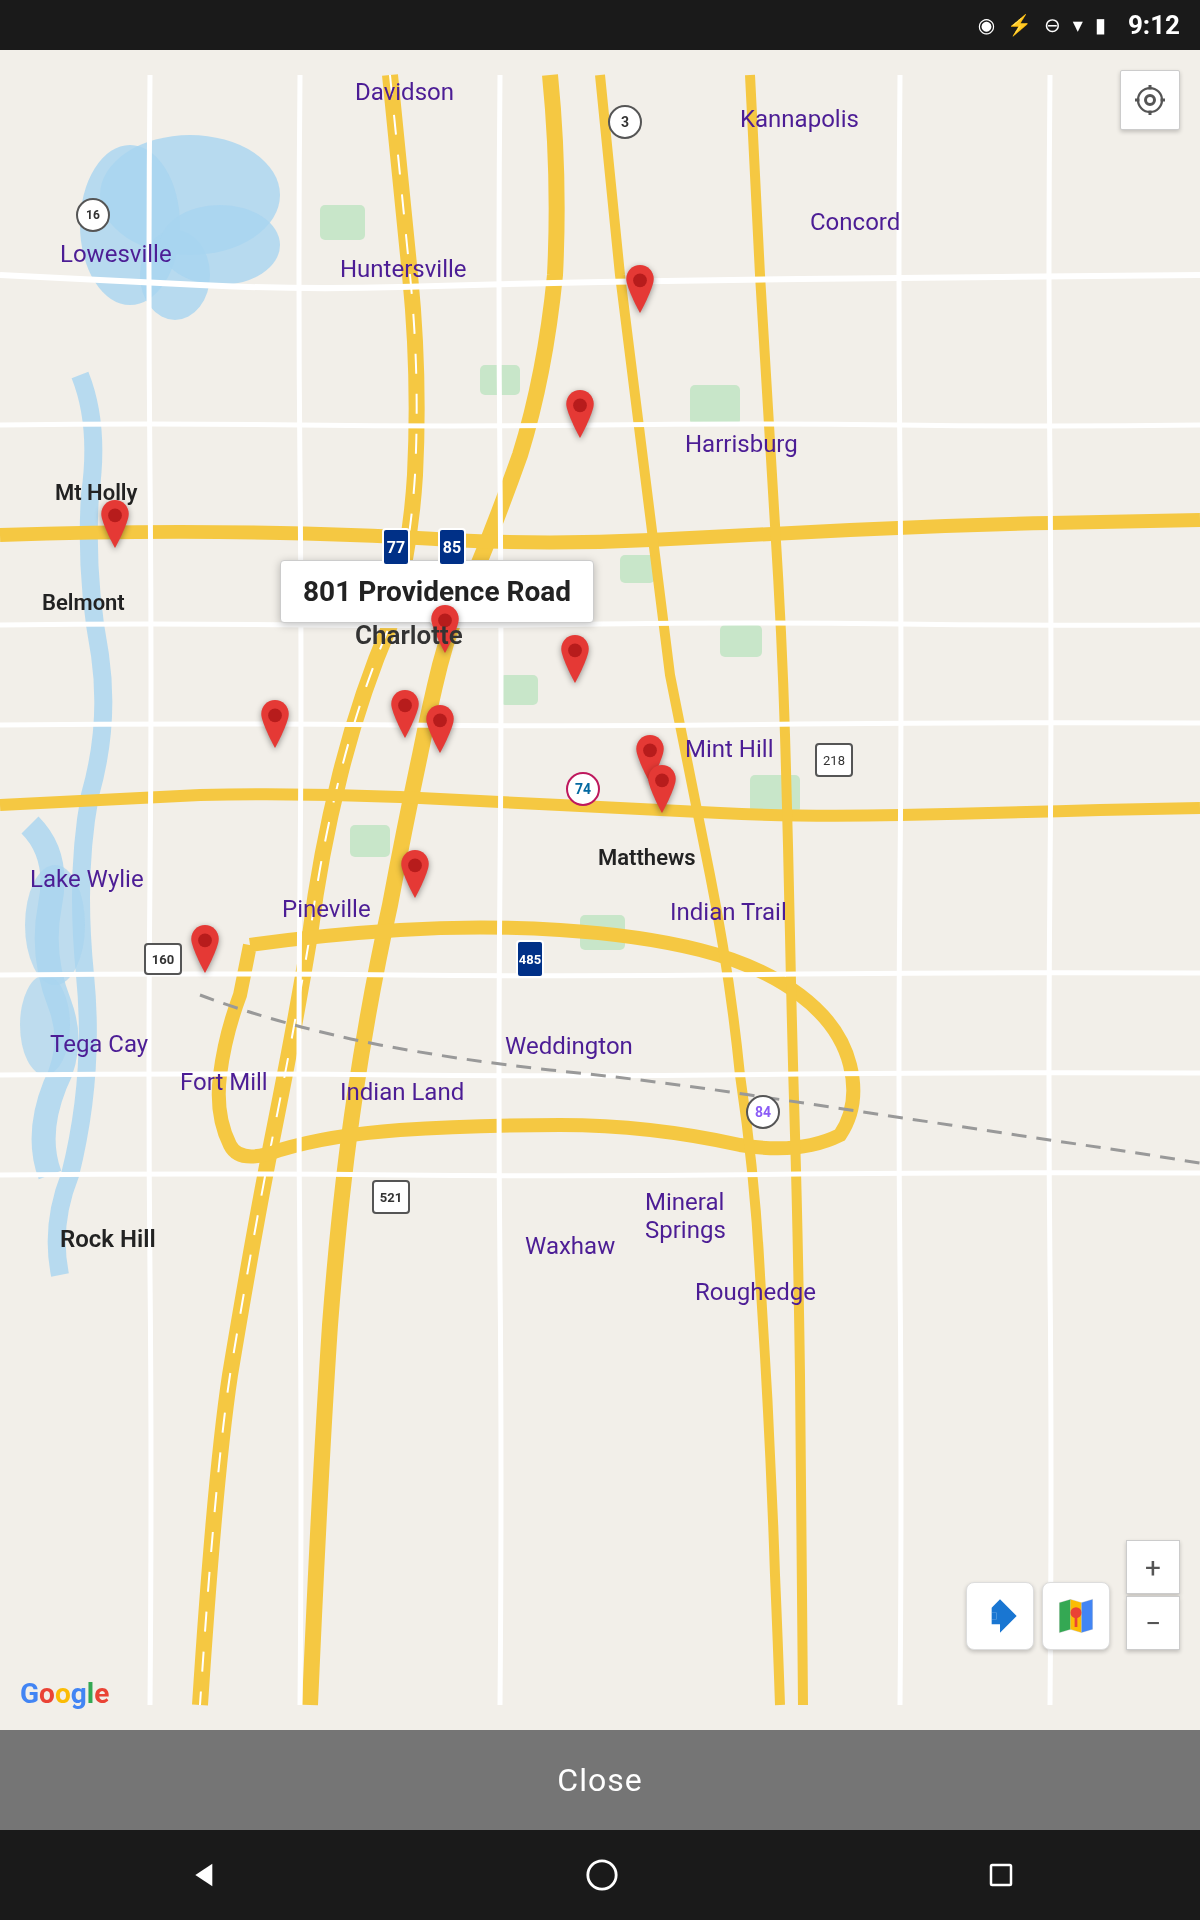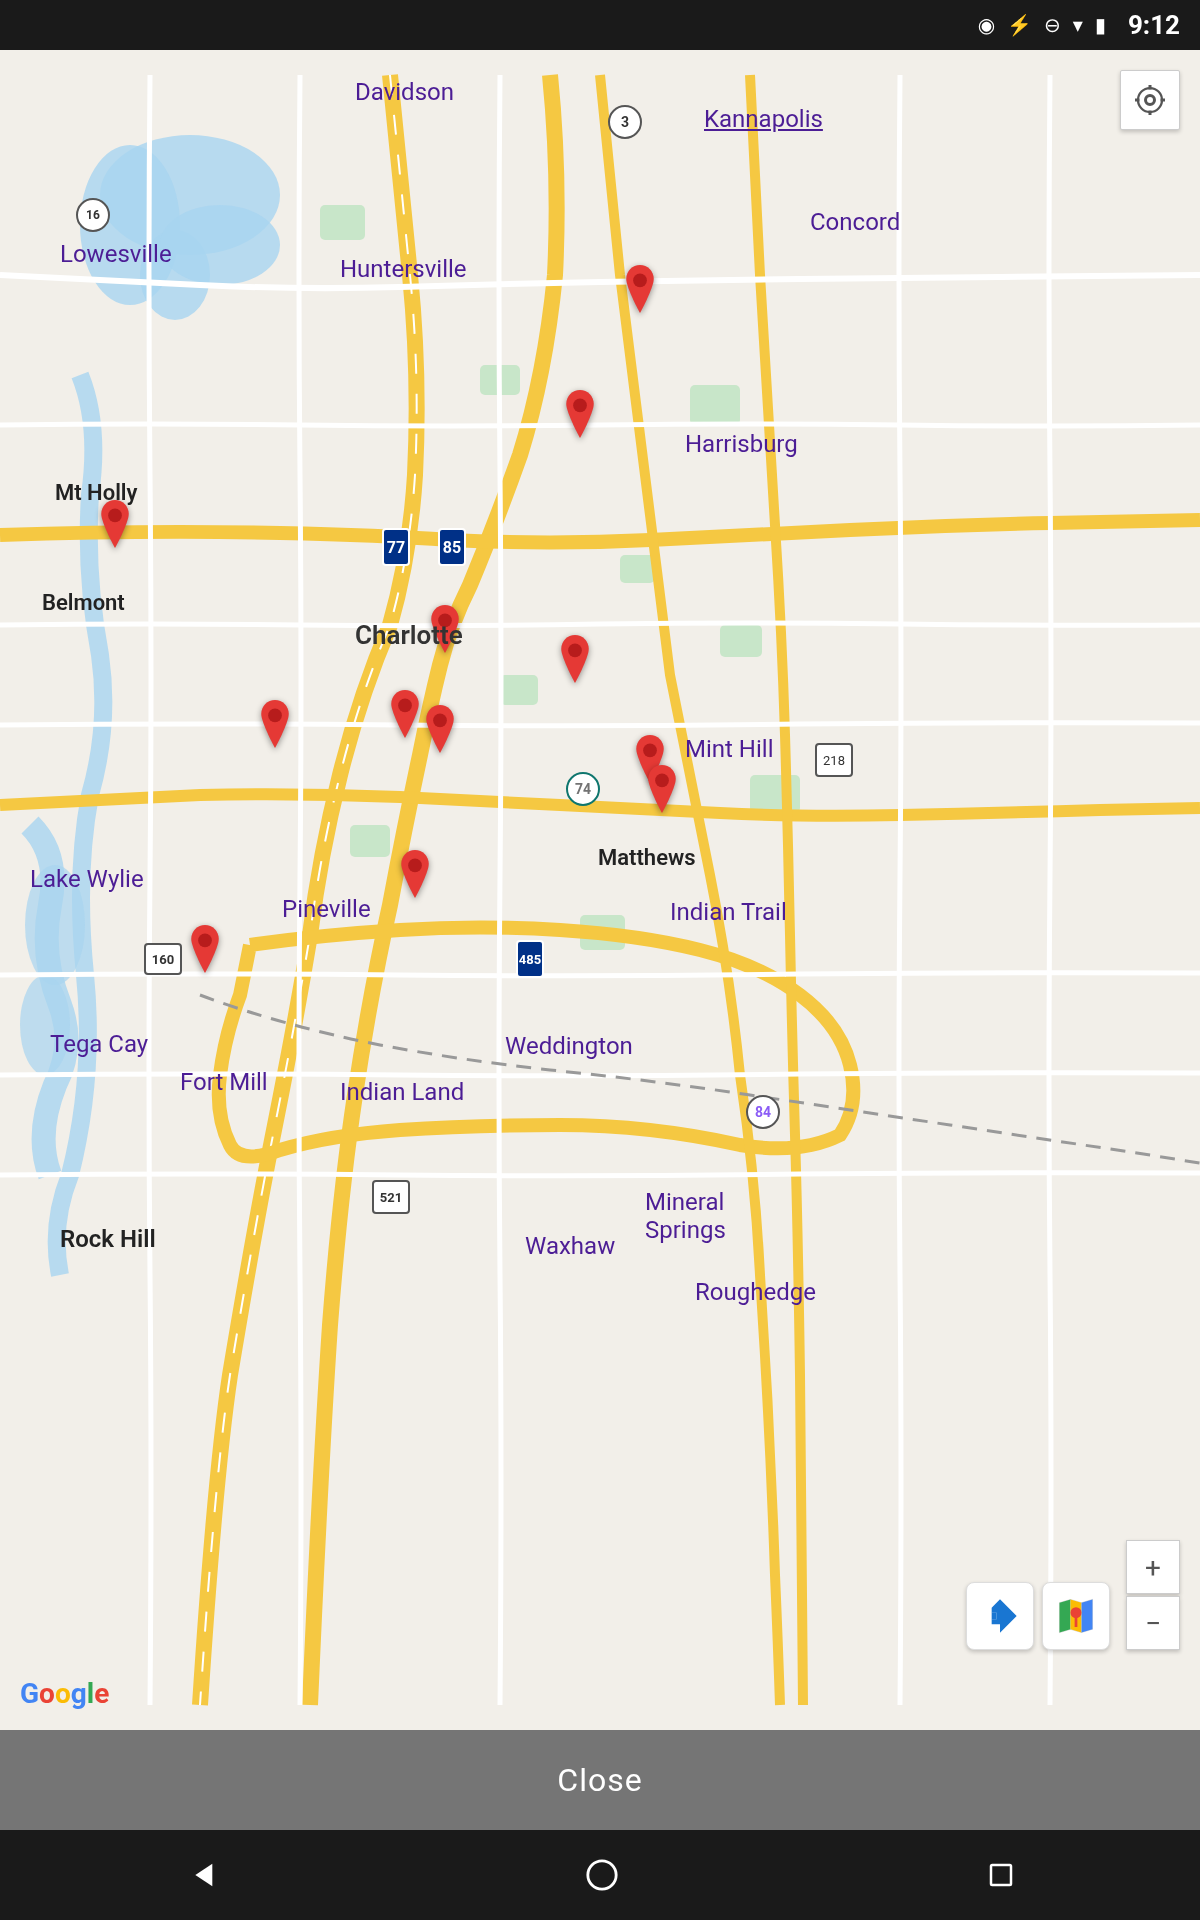--- a/index.html
+++ b/index.html
@@ -415,7 +415,7 @@
 
   
   <div class="map-label" style="left:355px; top:28px;">Davidson</div>
-  <div class="map-label" style="left:704px; top:55px;text-decoration:underline;">Kannapolis</div>
+  <div class="map-label" style="left:740px; top:55px;">Kannapolis</div>
   <div class="map-label" style="left:60px; top:190px;">Lowesville</div>
   <div class="map-label" style="left:340px; top:205px;">Huntersville</div>
   <div class="map-label" style="left:685px; top:380px;">Harrisburg</div>

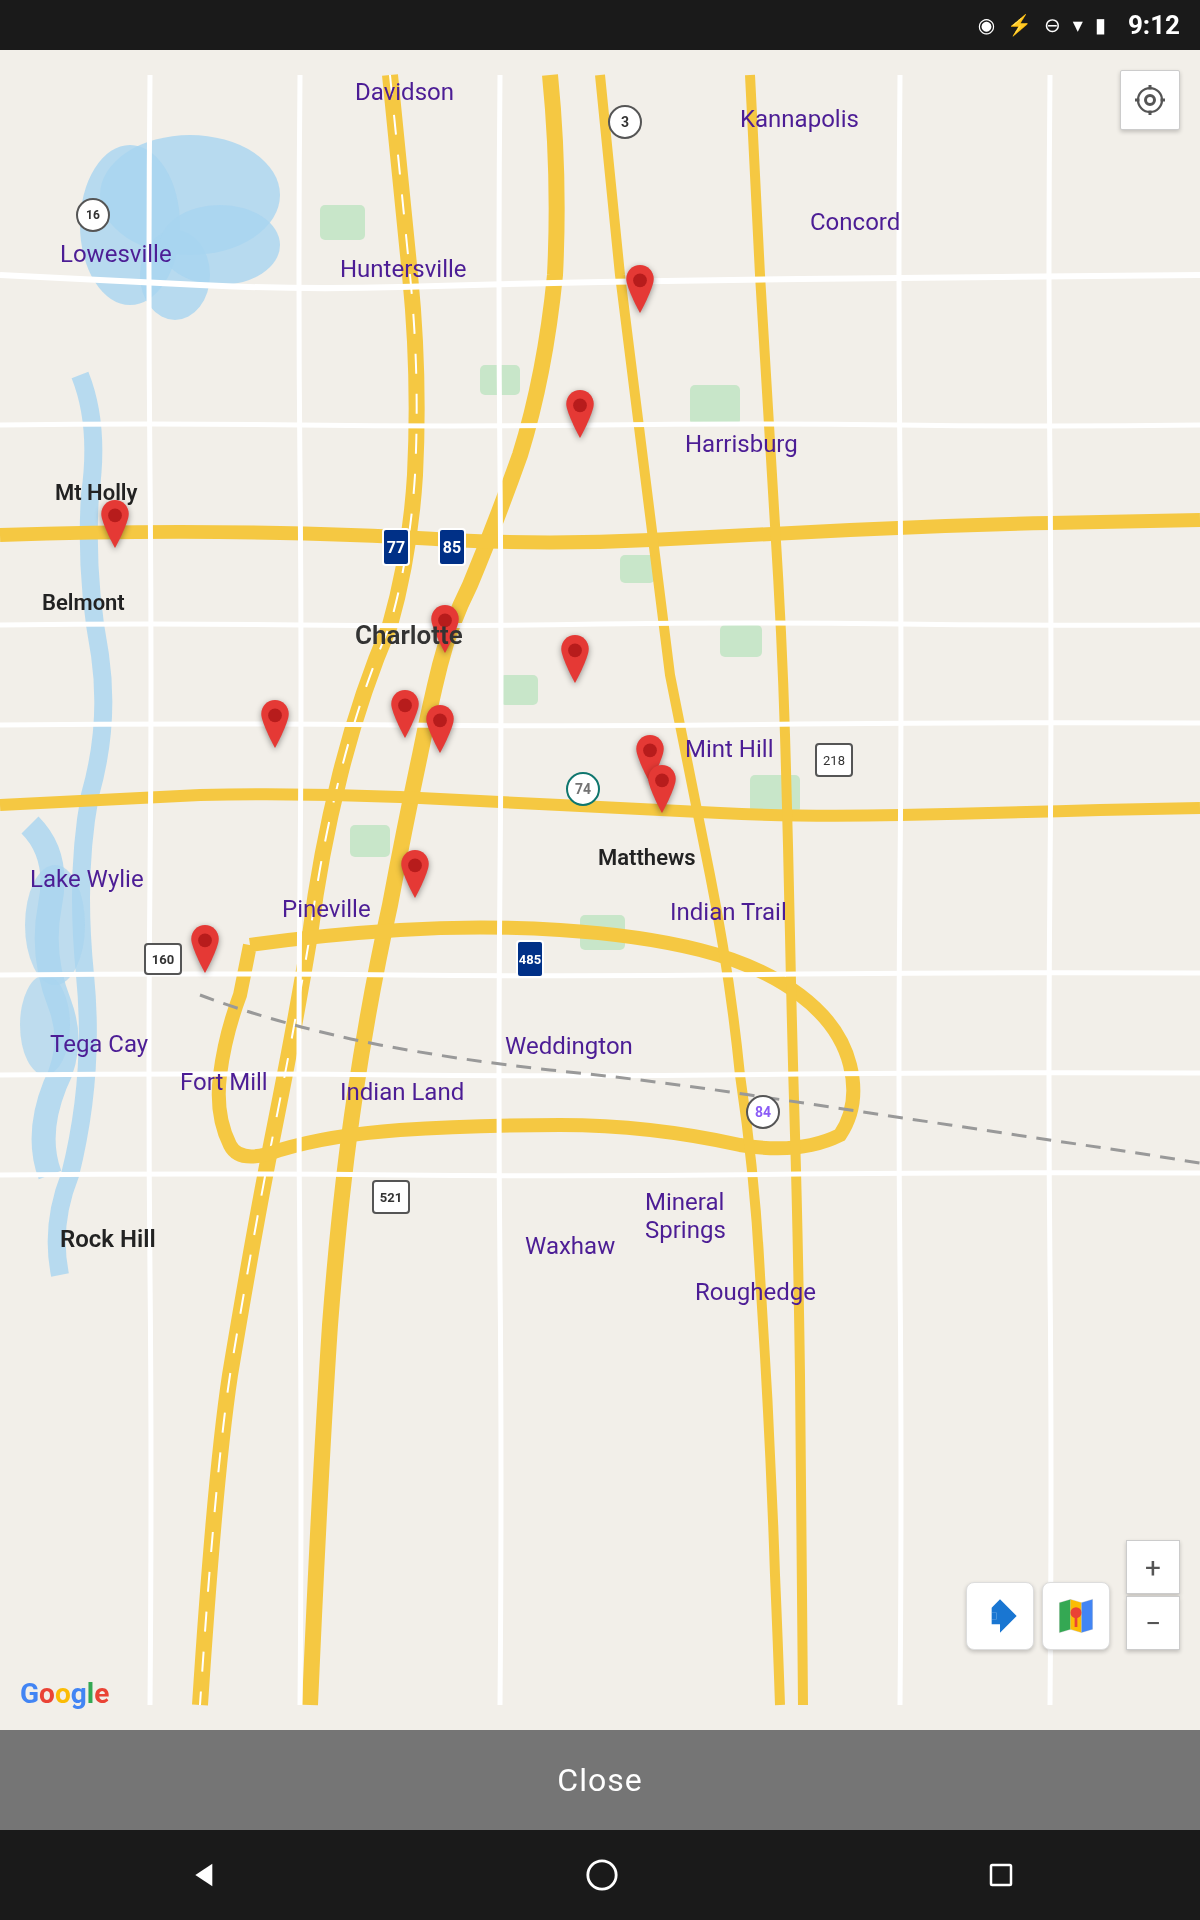--- a/index.html
+++ b/index.html
@@ -337,6 +337,9 @@
   </svg>
 
   
+  <div class="location-tooltip" style="left: 280px; top: 510px;">
+    <span>801 Providence Road</span>
+  </div>
 
   
   <div class="map-pin" style="left:640px; top:215px;">

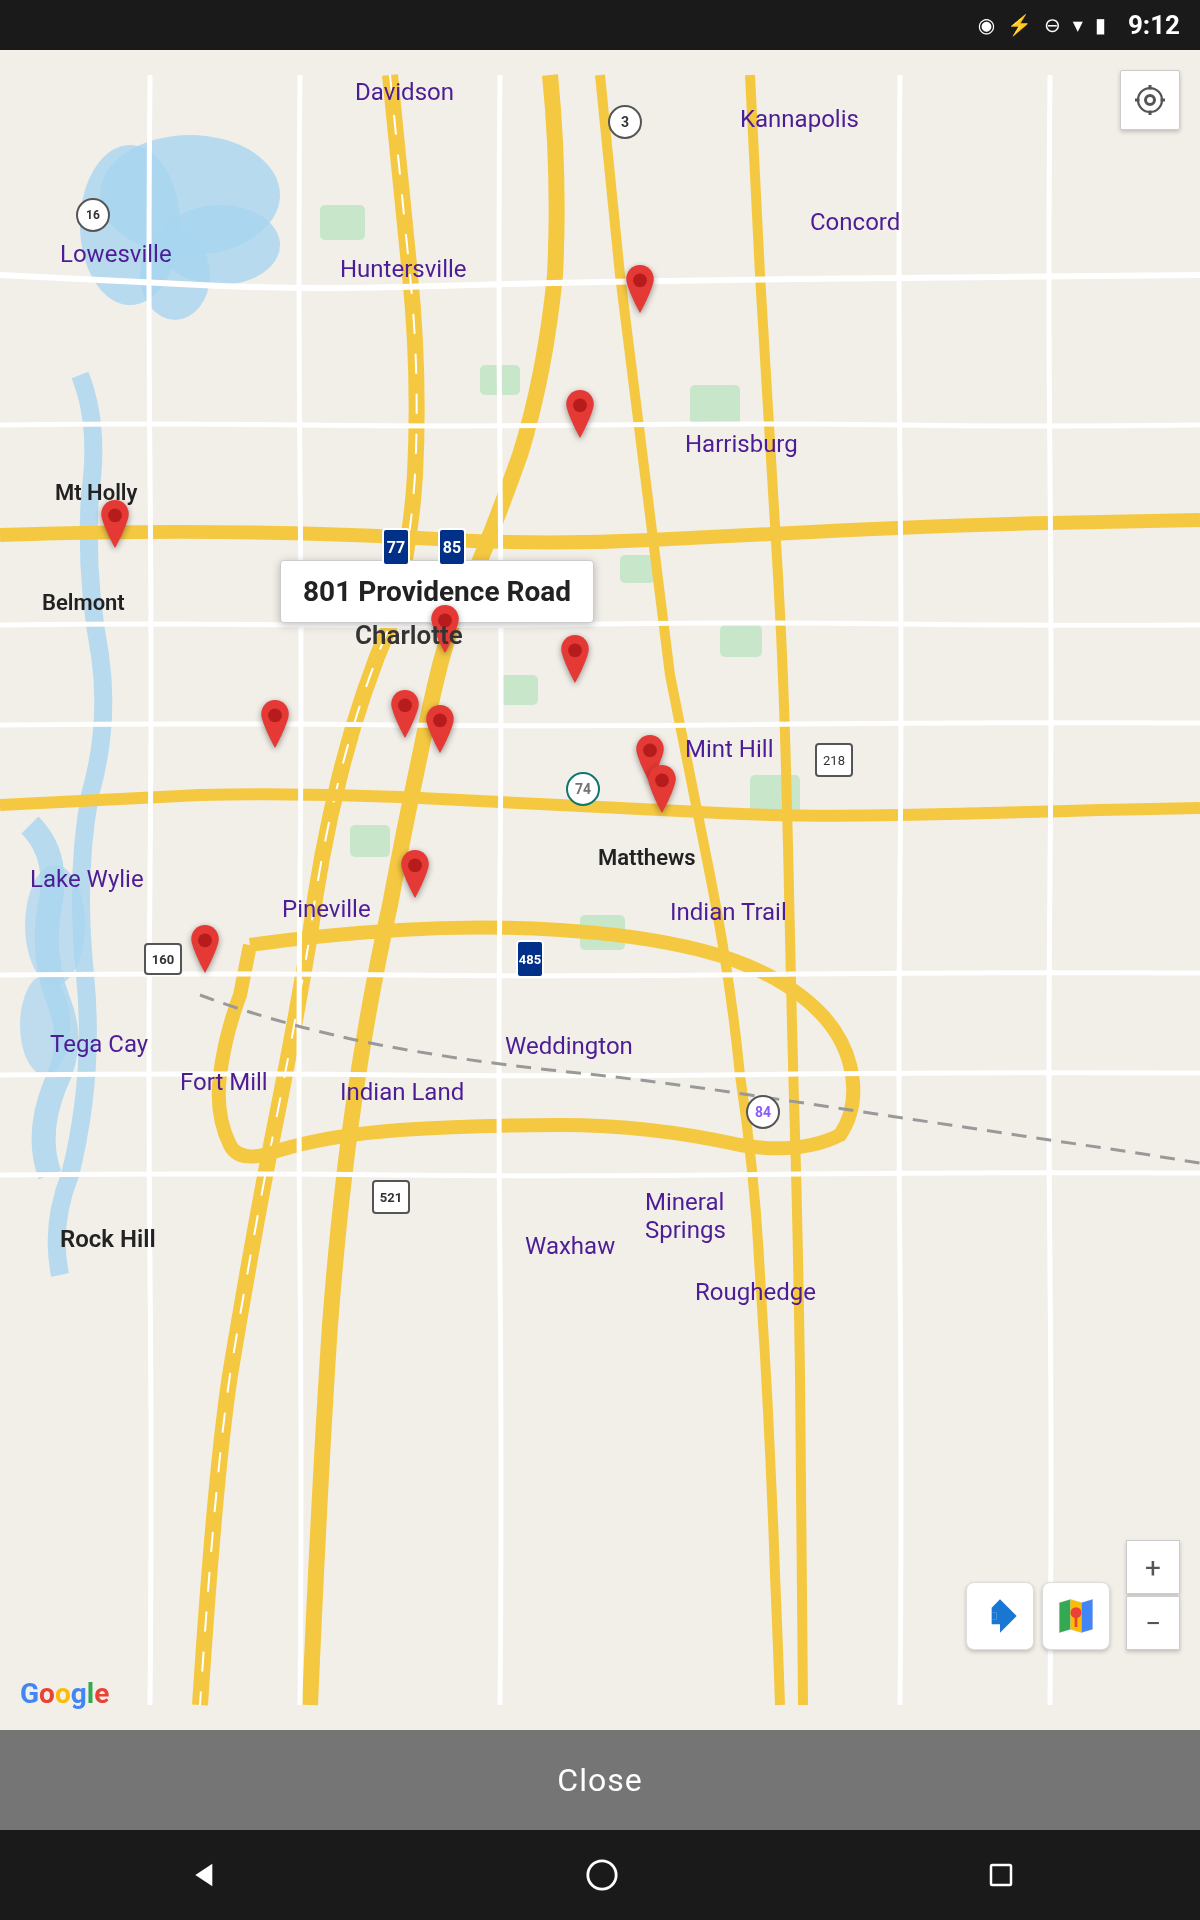--- a/index.html
+++ b/index.html
@@ -452,7 +452,7 @@
   
   <div class="shield shield-us" style="position:absolute; left:608px; top:55px; color:#333; background:white; border:2px solid #555; border-radius:50%; width:34px; height:34px; display:flex; align-items:center; justify-content:center; font-size:14px; font-weight:bold;">3</div>
   
-  <div class="shield shield-us" style="position:absolute; left:566px; top:722px; color:#737373; background:white; border:2px solid #0f766e; border-radius:50%; width:34px; height:34px; display:flex; align-items:center; justify-content:center; font-size:14px; font-weight:bold;">74</div>
+  <div class="shield shield-us" style="position:absolute; left:566px; top:722px; color:#0369a1; background:white; border:2px solid #be185d; border-radius:50%; width:34px; height:34px; display:flex; align-items:center; justify-content:center; font-size:14px; font-weight:bold;">74</div>
   
   <div class="shield shield-us" style="position:absolute; left:815px; top:693px; color:#333; background:white; border:2px solid #555; border-radius:50%; width:38px; height:34px; display:flex; align-items:center; justify-content:center; font-size:13px; font-weight:normal; border-radius:4px;">218</div>
   

